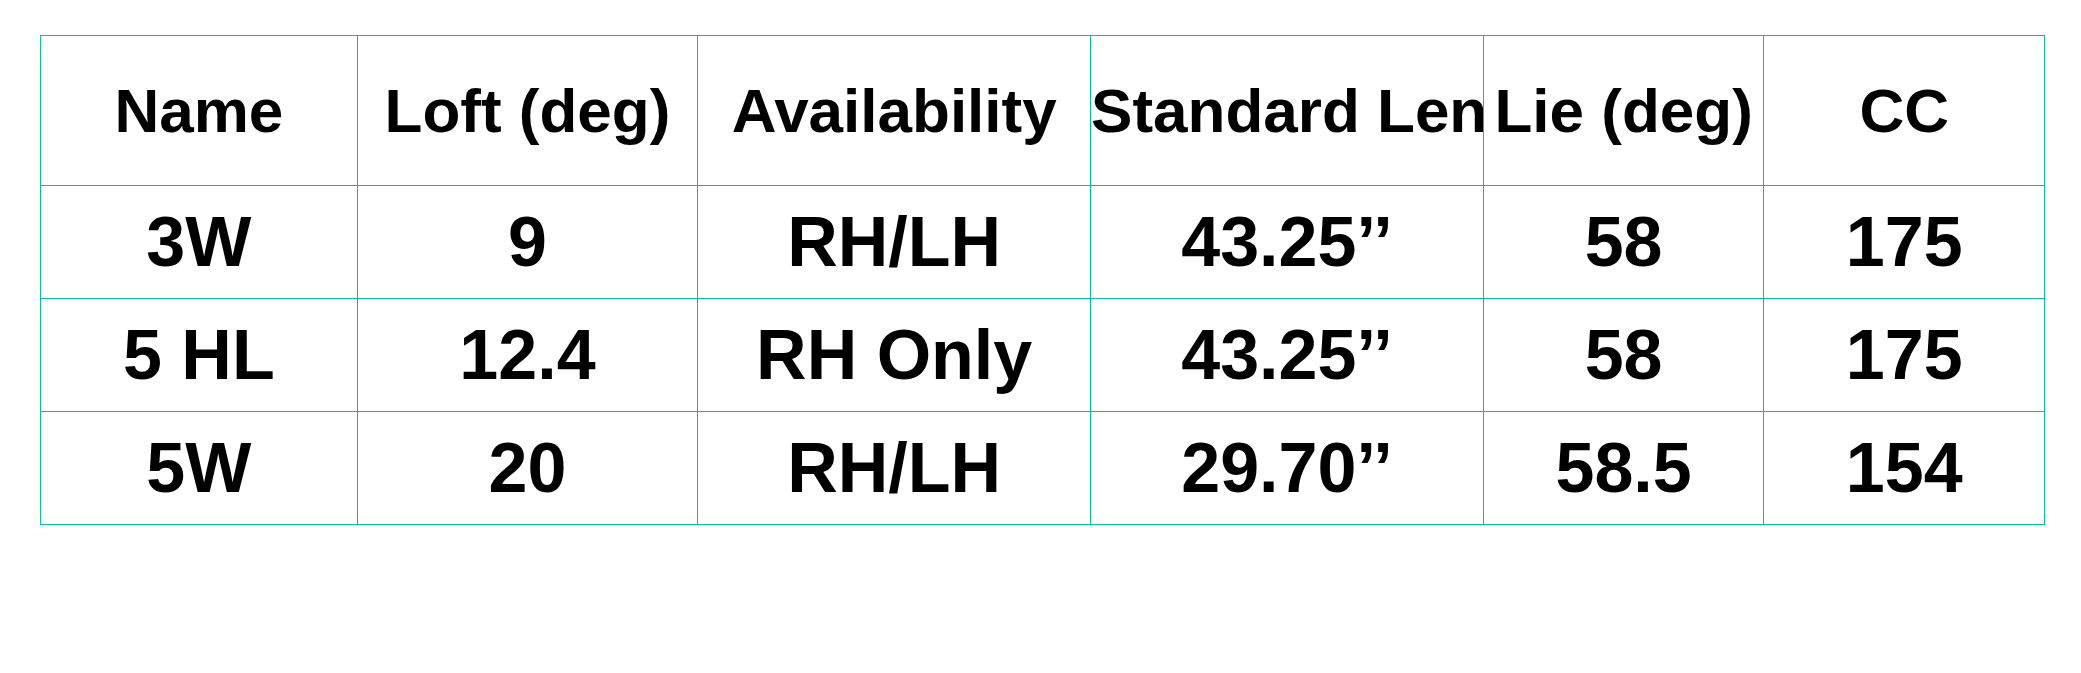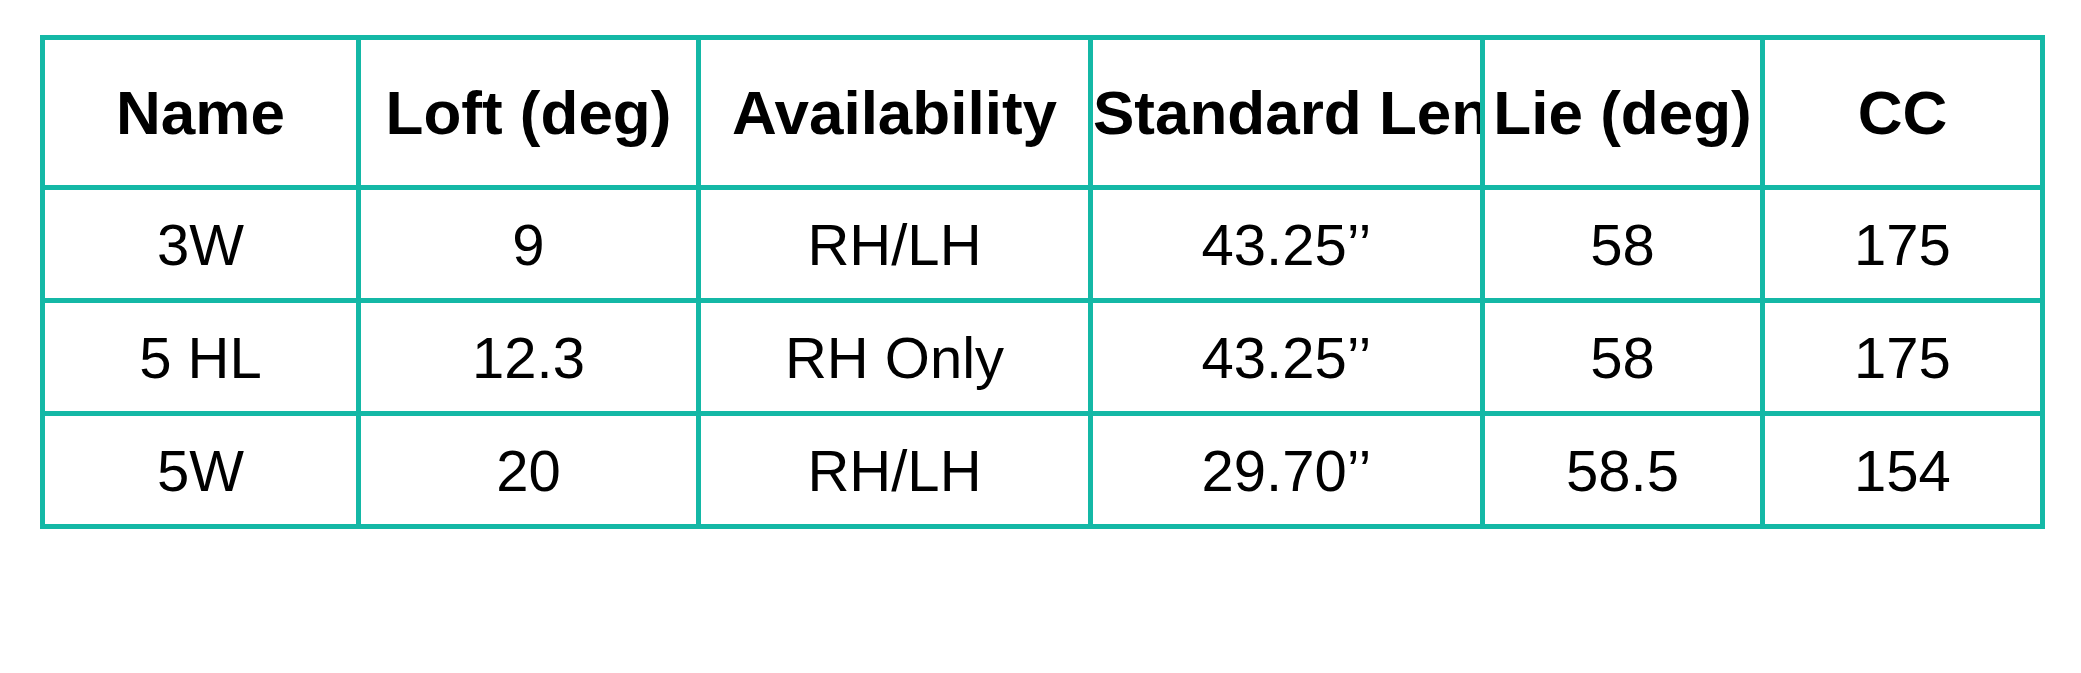--- a/index.html
+++ b/index.html
@@ -27,7 +27,7 @@
   }
   table.spec-table th,
   table.spec-table td {
-    border: 5px solid #14b8a6;
+    border: 1px solid #14b8a6;
     text-align: center;
     vertical-align: middle;
     padding: 0;

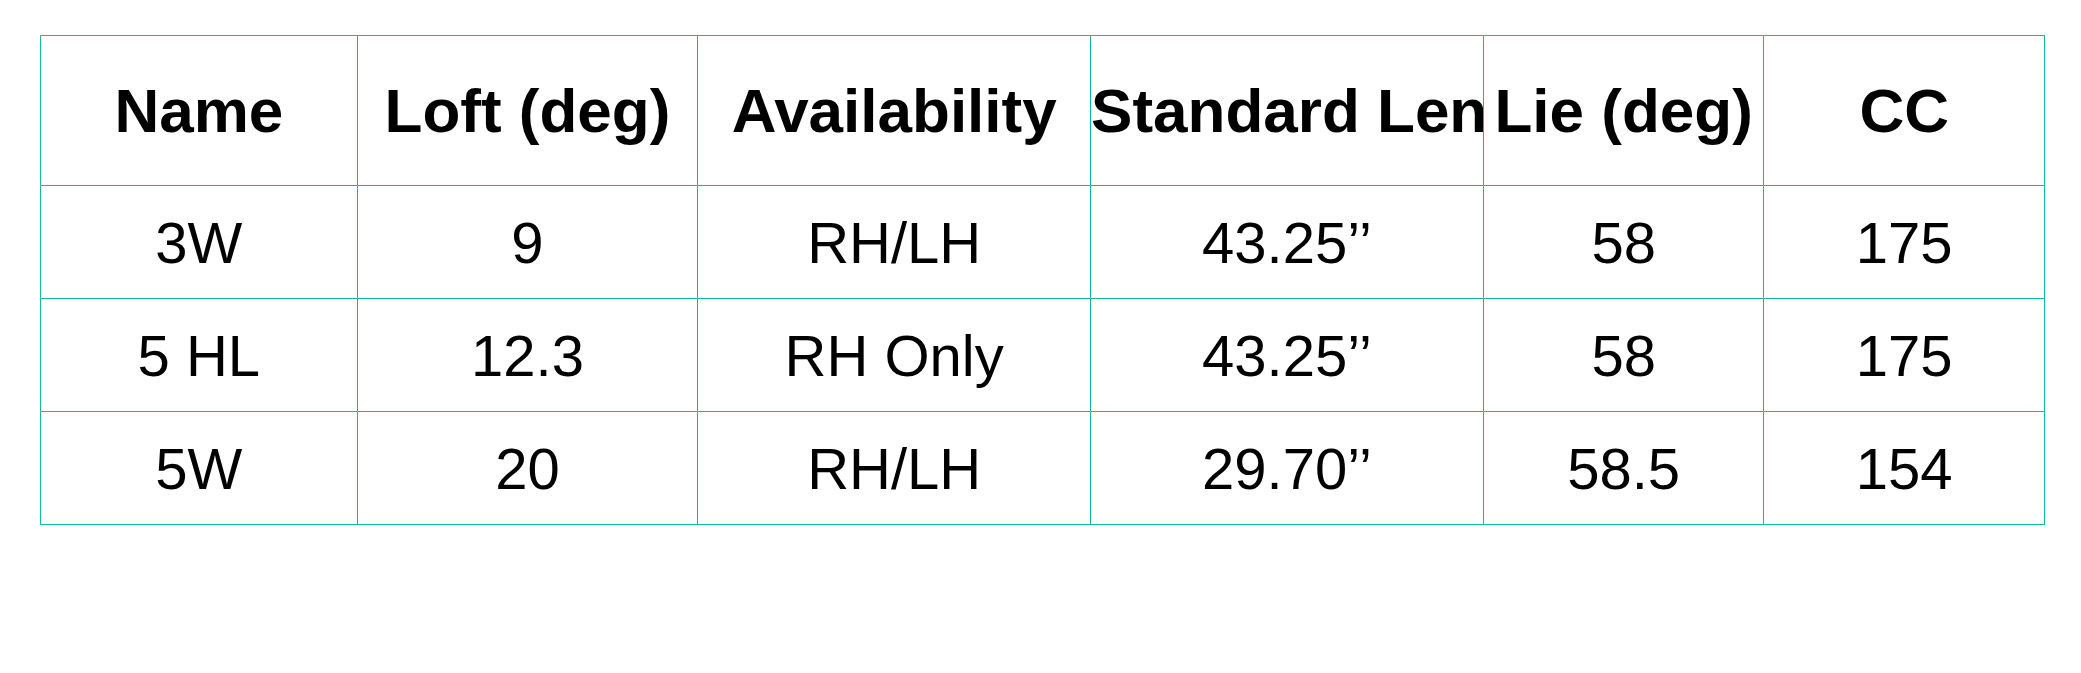--- a/index.html
+++ b/index.html
@@ -46,8 +46,8 @@
     height: 113px;
   }
   table.spec-table td {
-    font-size: 58px;
-    font-weight: 400;
+    font-size: 70px;
+    font-weight: 700;
   }
 </style>
 </head>

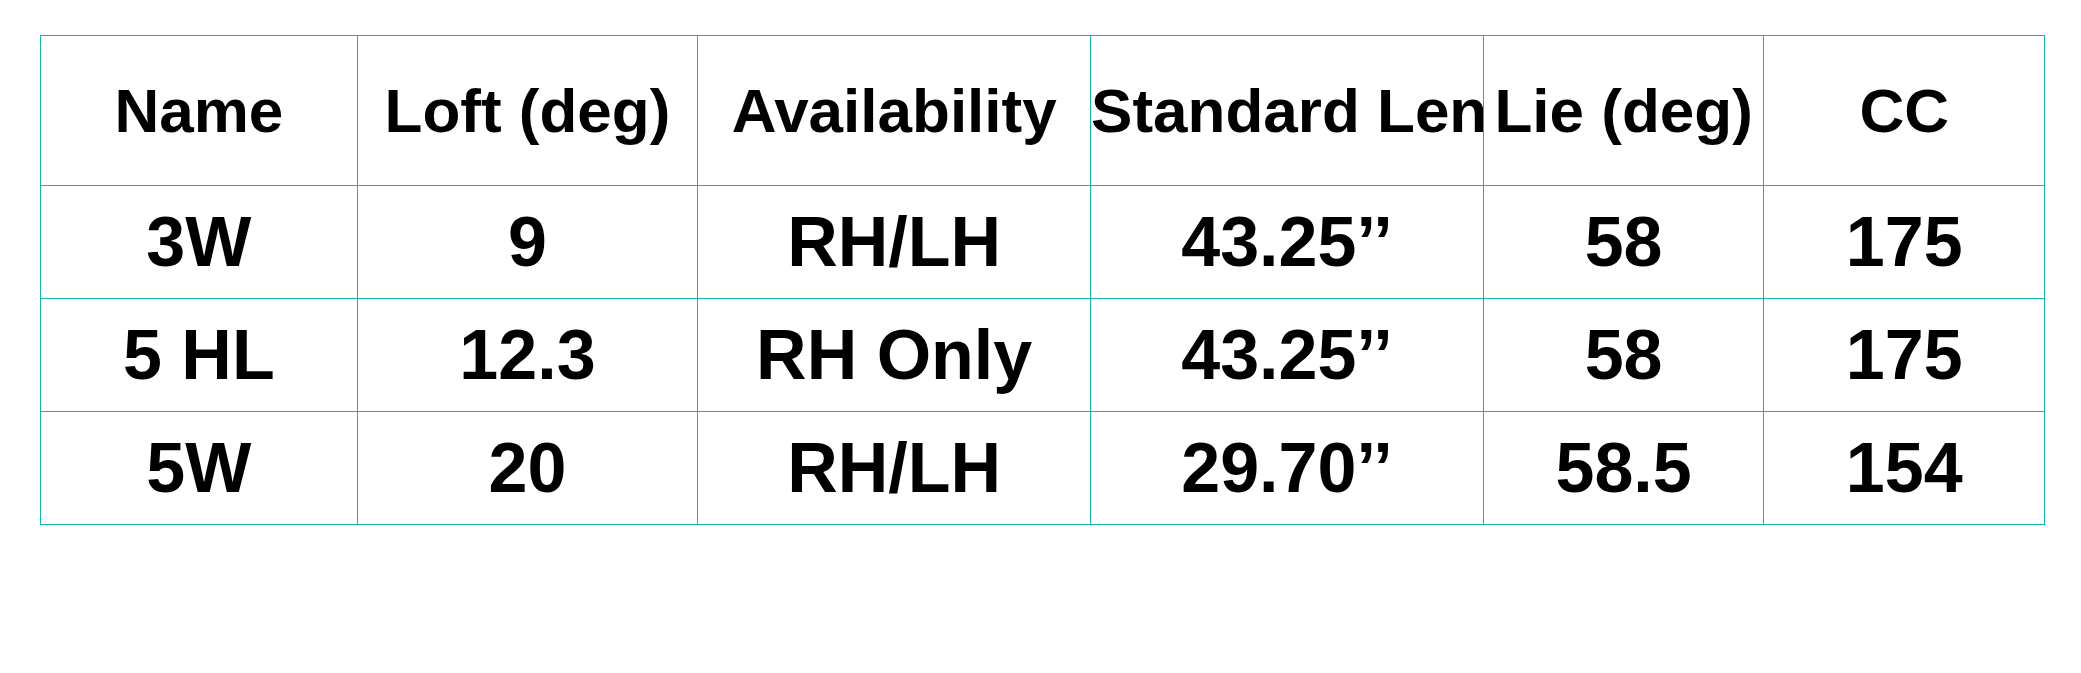--- a/index.html
+++ b/index.html
@@ -84,7 +84,7 @@
       </tr>
       <tr>
         <td>5 HL</td>
-        <td>12.3</td>
+        <td>12.4</td>
         <td>RH Only</td>
         <td>43.25’’</td>
         <td>58</td>

